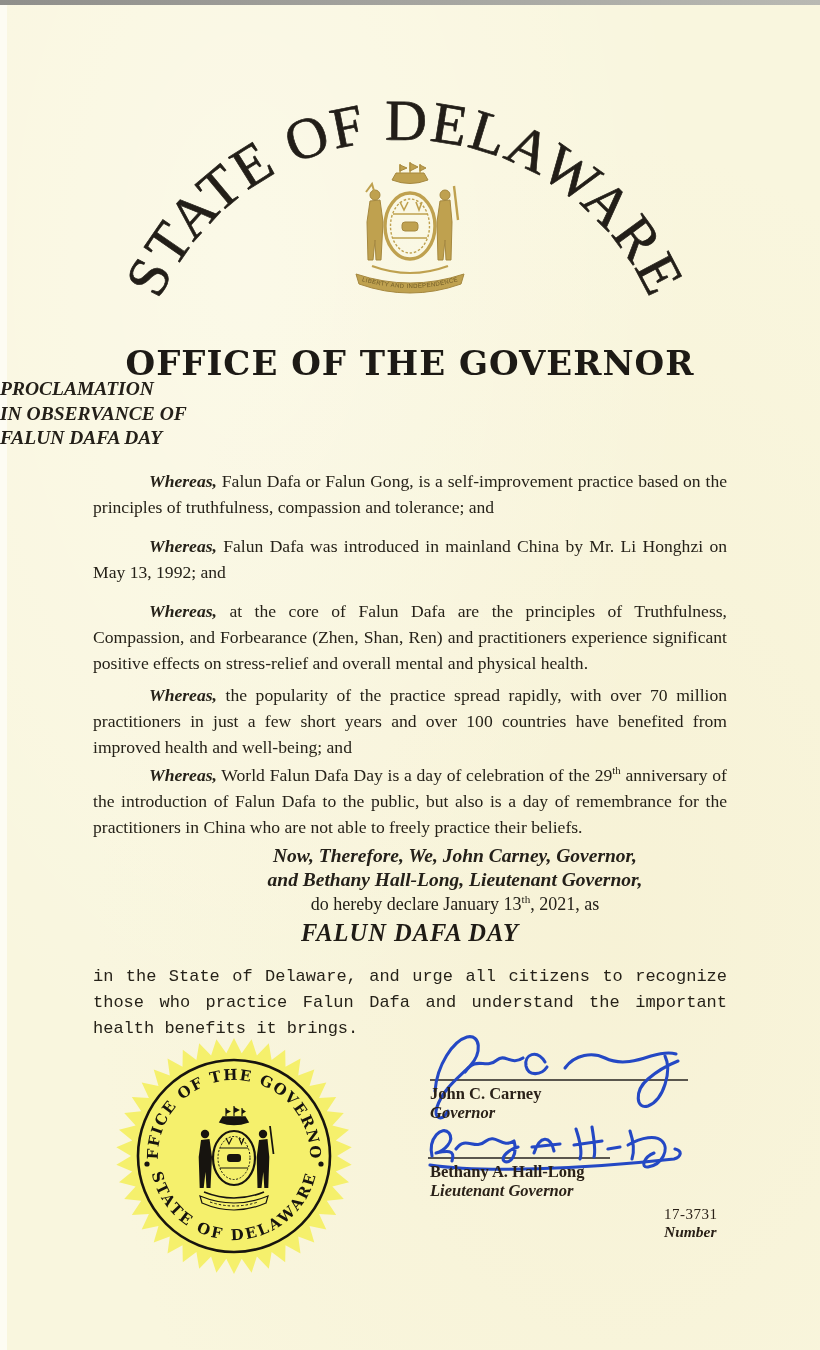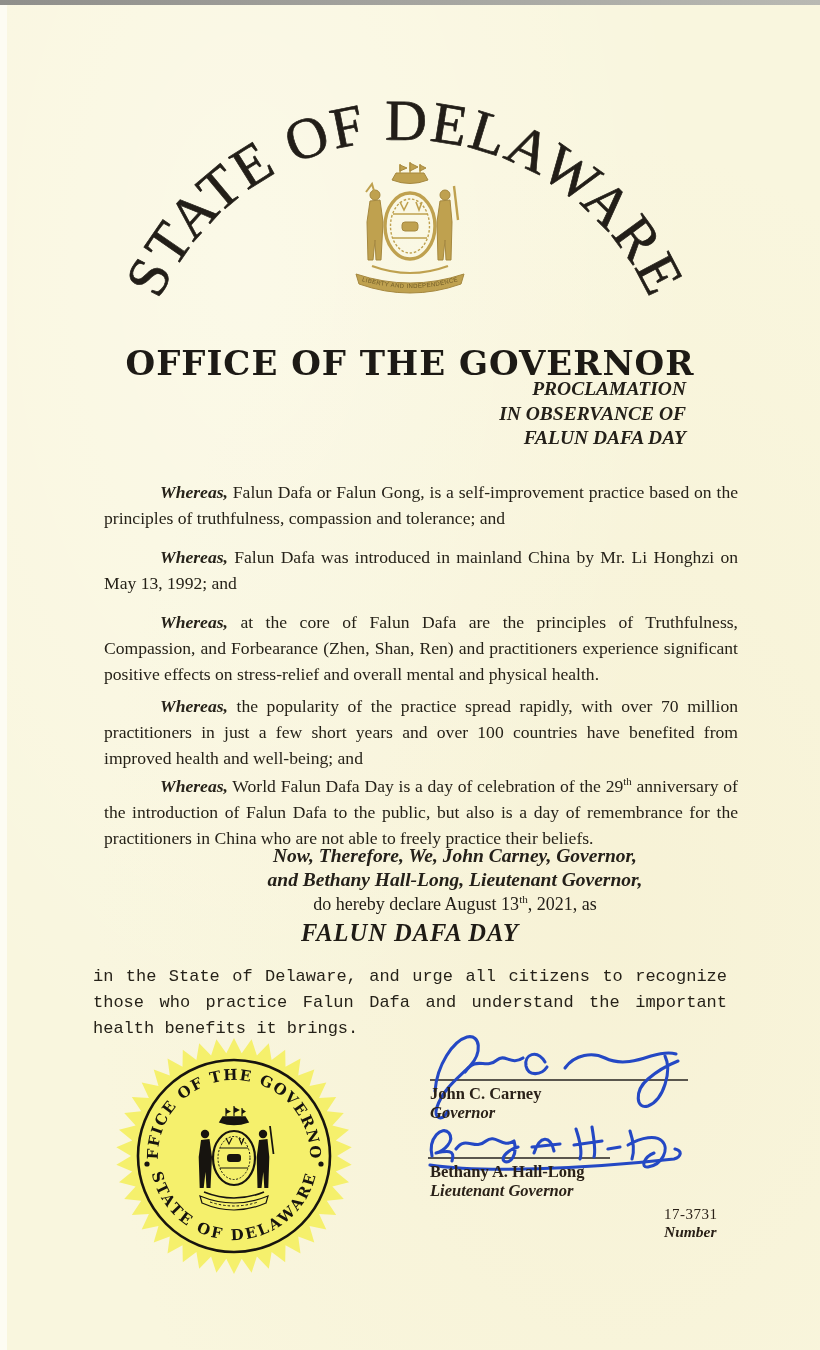--- a/index.html
+++ b/index.html
@@ -25,7 +25,7 @@
     position:absolute;left:0;top:320px;width:820px;text-align:center;
     font-family:"DejaVu Serif", serif;font-weight:bold;font-size:34px;letter-spacing:1px;color:#1d1a15;
   }
-  .subtitle{position:absolute;left:0;top:377px;width:686px;text-align:right;
+  .subtitle{position:absolute;left:0;top:377px;width:686px;text-align:left;
     font-weight:bold;font-style:italic;font-size:19.5px;line-height:24.5px;color:#242019;}
 
   .para{

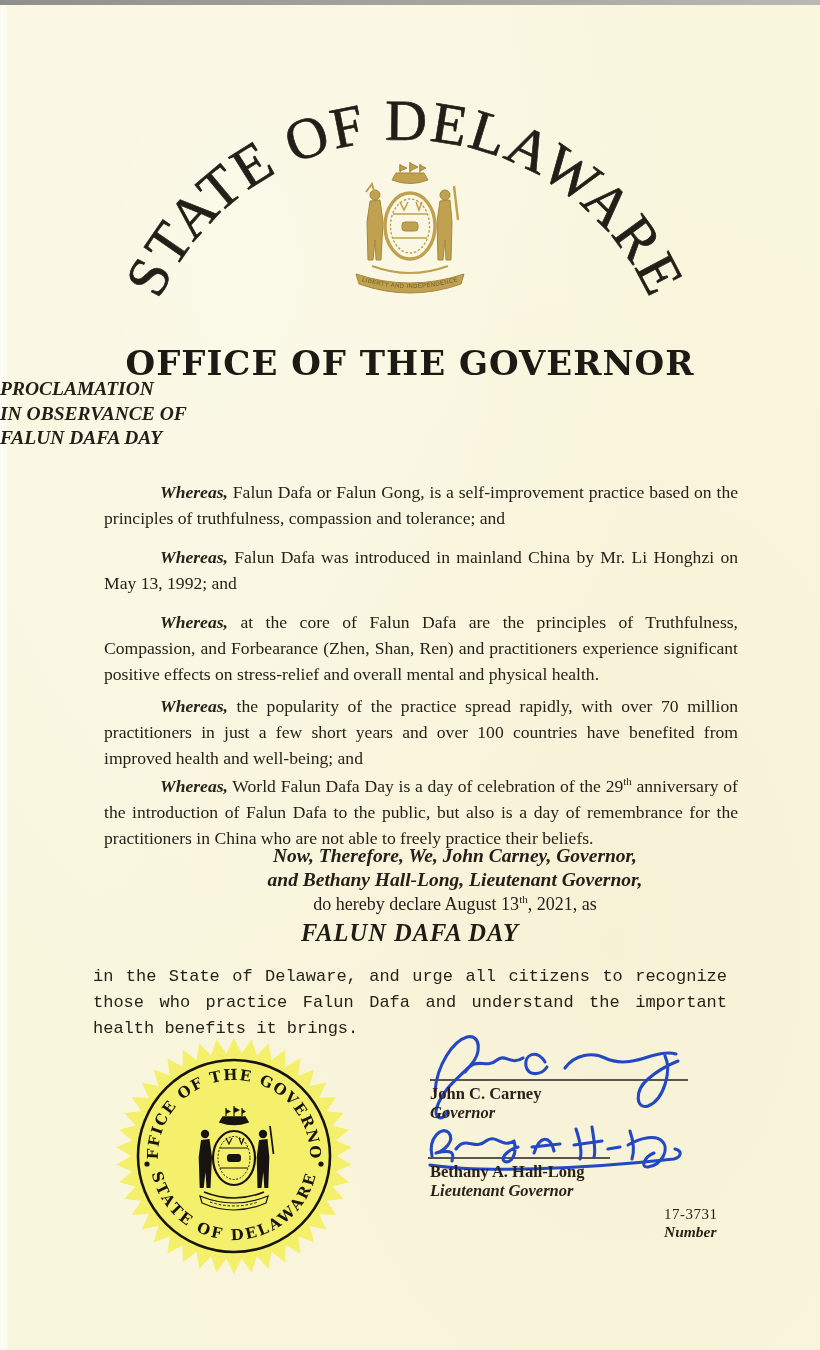--- a/index.html
+++ b/index.html
@@ -29,7 +29,7 @@
     font-weight:bold;font-style:italic;font-size:19.5px;line-height:24.5px;color:#242019;}
 
   .para{
-    position:absolute;left:93px;width:634px;margin:11px;
+    position:absolute;left:93px;width:634px;margin:0;
     font-size:17.6px;line-height:26px;text-align:justify;text-indent:56px;color:#262219;
   }
   .para .lead{font-weight:bold;font-style:italic;}

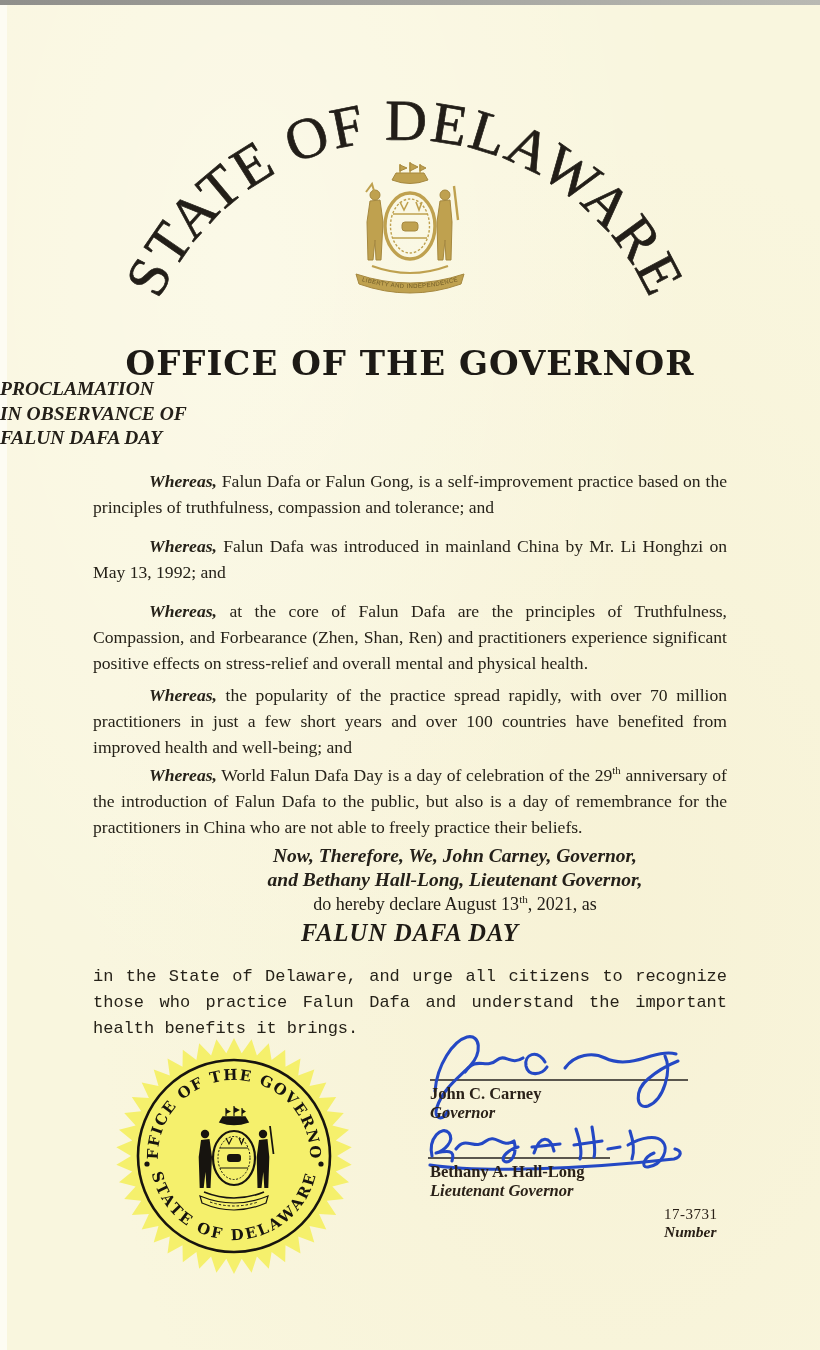--- a/index.html
+++ b/index.html
@@ -126,7 +126,7 @@
 
   <div class="decl-line decl-bold" style="top:845px">Now, Therefore, We, John Carney, Governor,</div>
   <div class="decl-line decl-bold" style="top:869px">and Bethany Hall-Long, Lieutenant Governor,</div>
-  <div class="decl-line decl-plain" style="top:894px"><span>do hereby declare August 13</span><sup>th</sup><span>, 2021, as</span></div>
+  <div class="decl-line decl-plain" style="top:894px"><span>do hereby declare January 13</span><sup>th</sup><span>, 2021, as</span></div>
 
   <div class="fdd-title">FALUN DAFA DAY</div>
 

